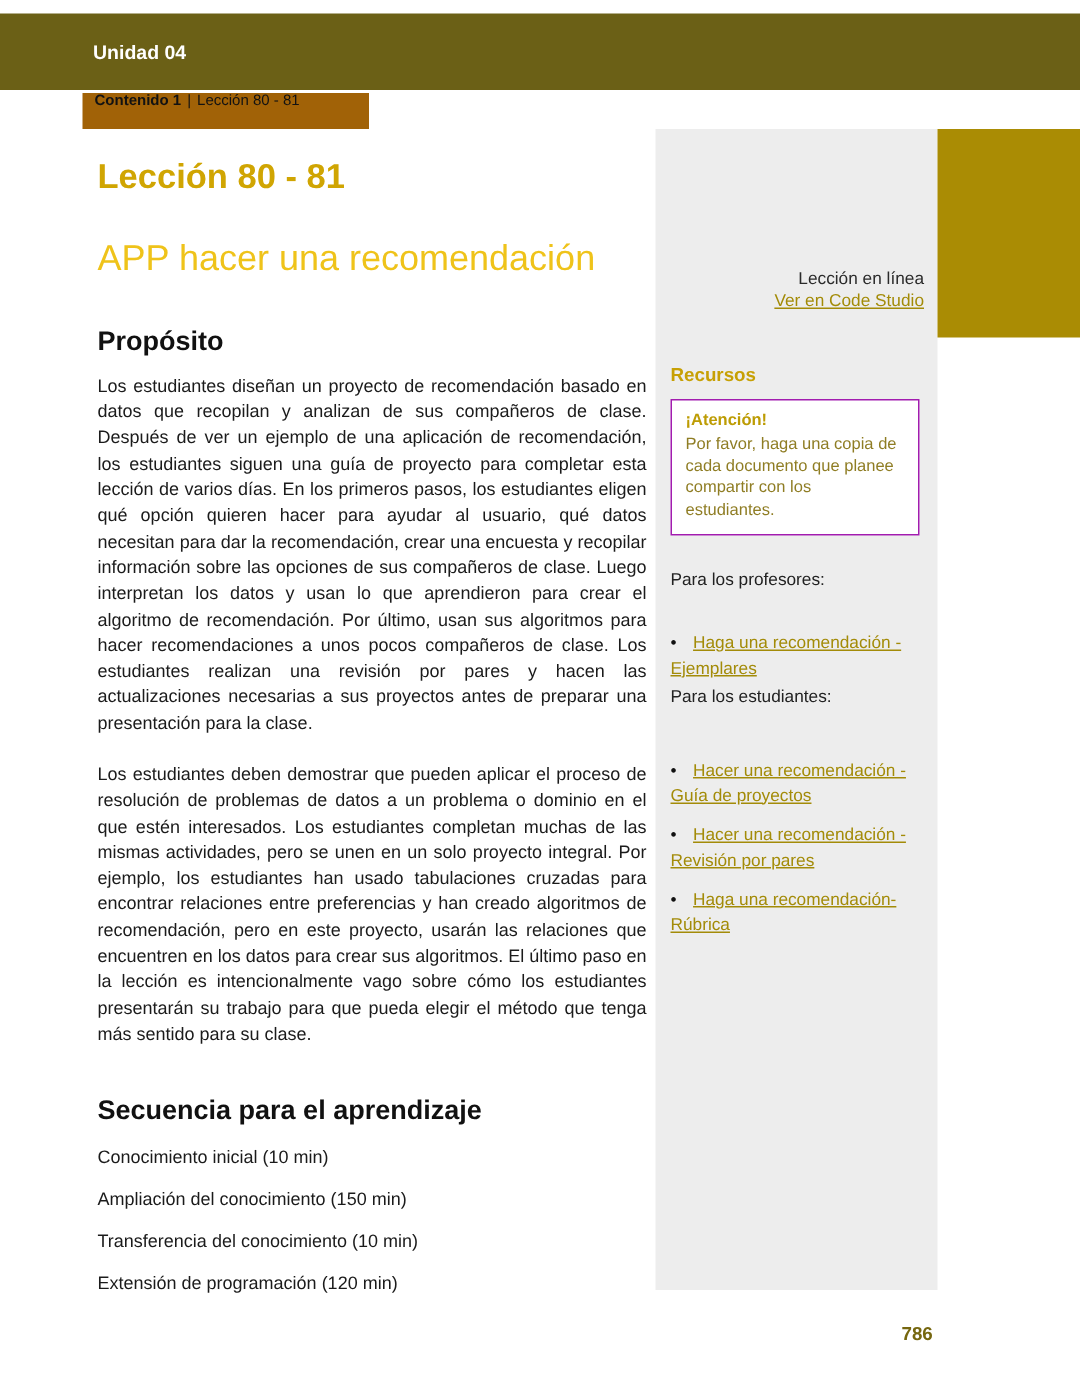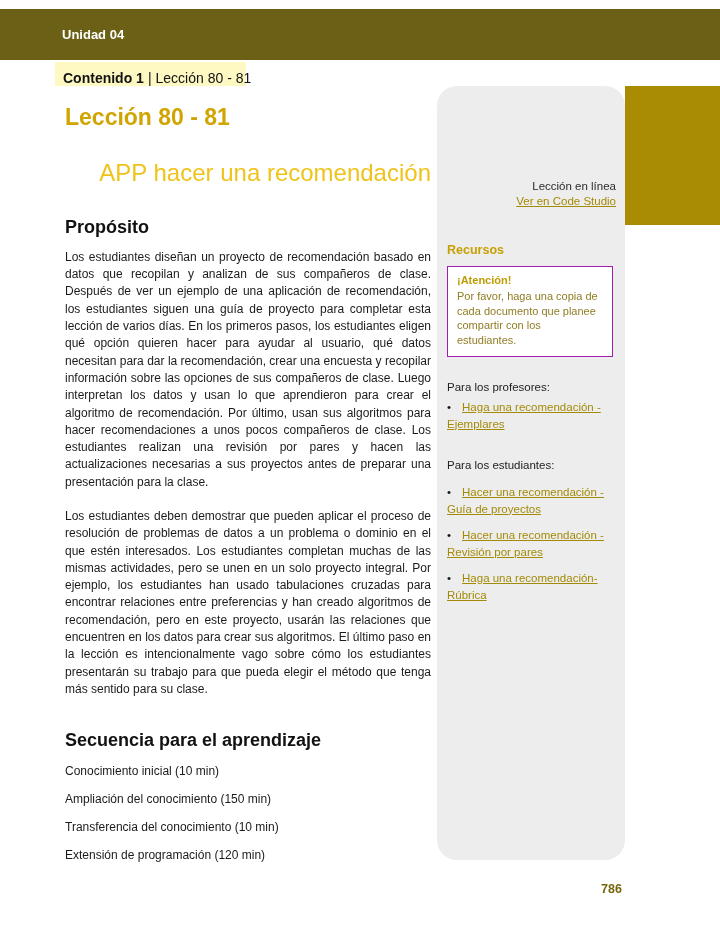--- a/index.html
+++ b/index.html
@@ -14,9 +14,9 @@
 
   
   .breadcrumb-bar {
-    position:absolute; top:62px; left:55px; width:191px; height:24px; background:#fef9c3;
-    display:flex; align-items:flex-end; padding-left:8px; box-sizing:border-box;
-    font-size:14px; color:#121212; white-space:nowrap;
+    position:absolute; top:62px; left:55px; width:191px; height:24px; background:#a16207;
+    display:flex; align-items:flex-start; padding-left:8px; box-sizing:border-box;
+    font-size:10px; color:#121212; white-space:nowrap;
   }
   .bc-bold { font-weight:bold; }
   .bc-sep { margin:0 4px; }

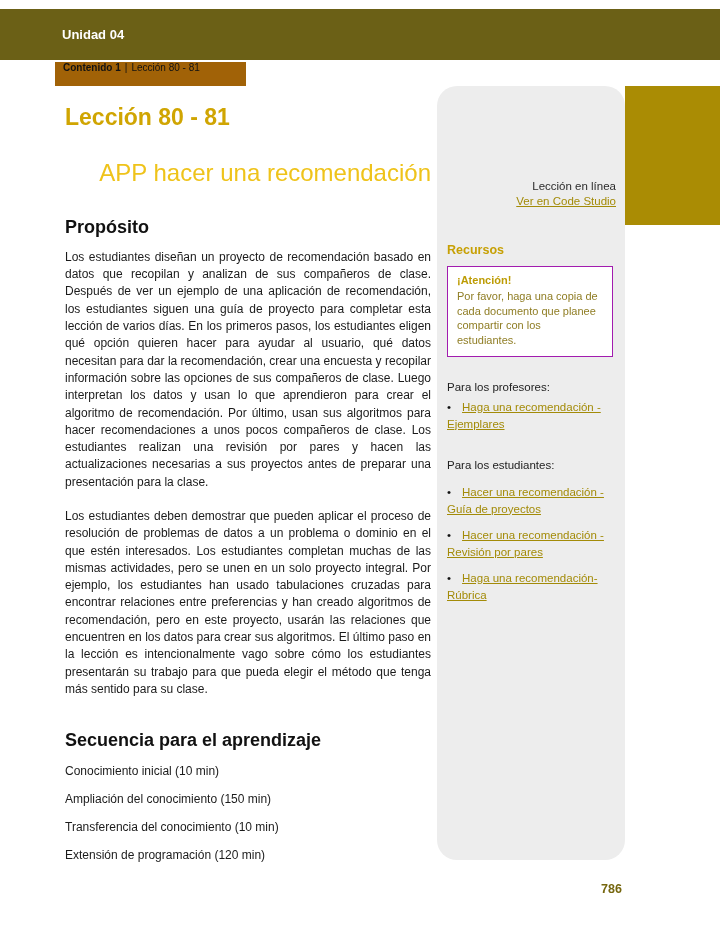--- a/index.html
+++ b/index.html
@@ -24,7 +24,7 @@
   
   .main-col { position:absolute; left:65px; top:104px; width:366px; }
   .main-col h1 { margin:0; font-size:23px; line-height:1.15; font-weight:bold; color:#D0A502; }
-  .main-col h2 { margin:30px 0 0; font-size:24px; line-height:1.1; font-weight:normal; color:#EFC31A;text-align:right; }
+  .main-col h2 { margin:30px 0 0; font-size:24px; line-height:1.1; font-weight:normal; color:#EFC31A; }
   .main-col h3 { margin:30px 0 0; font-size:18px; font-weight:bold; color:#111111; }
   .body-p { margin:11px 0 0; font-size:12px; line-height:17.3px; text-align:justify; color:#1b1b1b; }
   .body-p.second { margin-top:17px; }

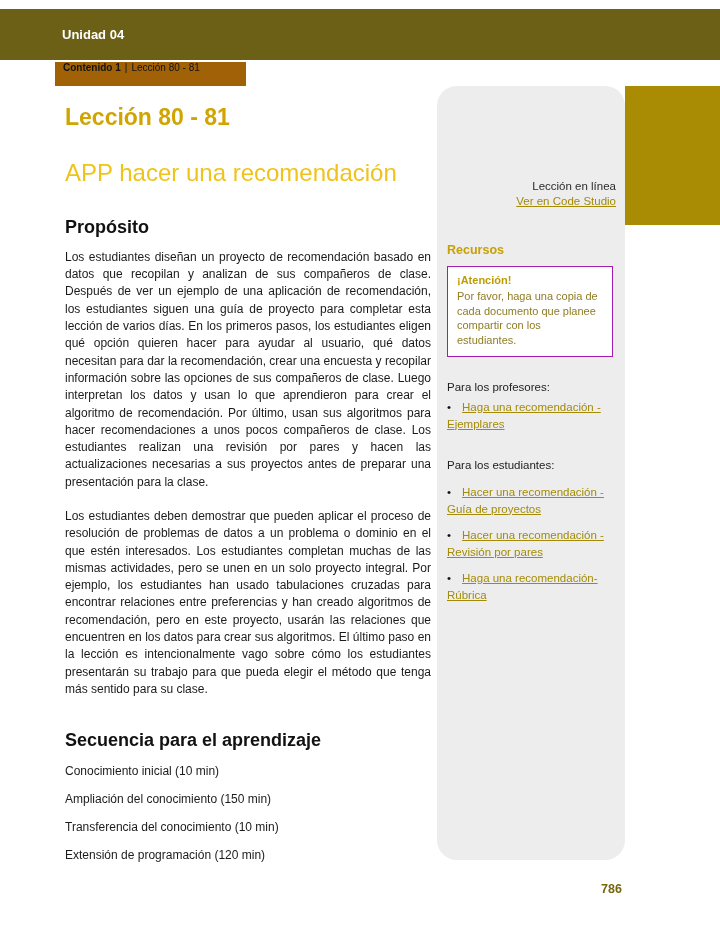--- a/index.html
+++ b/index.html
@@ -33,7 +33,7 @@
   .seq-item.first { margin-top:12px; }
 
   
-  .sidebar { position:absolute; left:437px; top:86px; width:188px; height:774px; background:#EDEDED;border-radius:20px; }
+  .sidebar { position:absolute; left:437px; top:86px; width:188px; height:774px; background:#EDEDED; }
   .gold-strip { position:absolute; left:625px; top:86px; width:95px; height:139px; background:#AA8C04; }
 
   .online-block { position:absolute; top:93px; right:9px; text-align:right; font-size:11.5px; line-height:15px; color:#2b2b2b; }

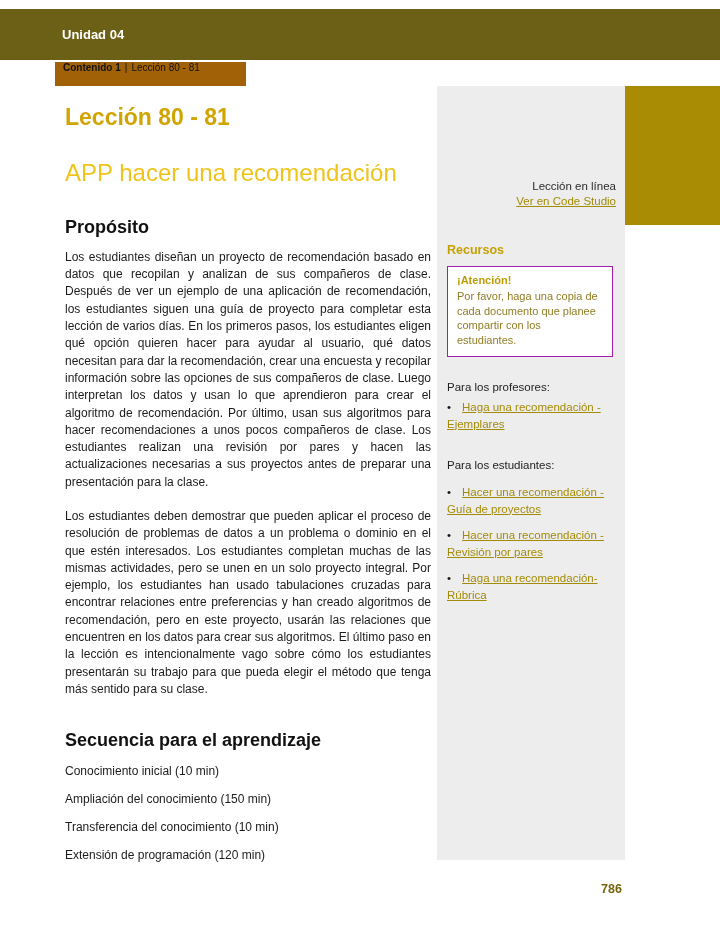--- a/index.html
+++ b/index.html
@@ -52,7 +52,7 @@
   .group-label.teachers { top:295px; }
   .group-label.students { top:373px; }
 
-  .link-list { position:absolute; left:10px; width:170px; }
+  .link-list { position:absolute; left:10px; width:170px;margin-top:22px; }
   .link-list.teacher { top:313px; }
   .link-list.student { top:398px; }
   .link-item { font-size:11.5px; line-height:16.5px; margin-bottom:10px; }

